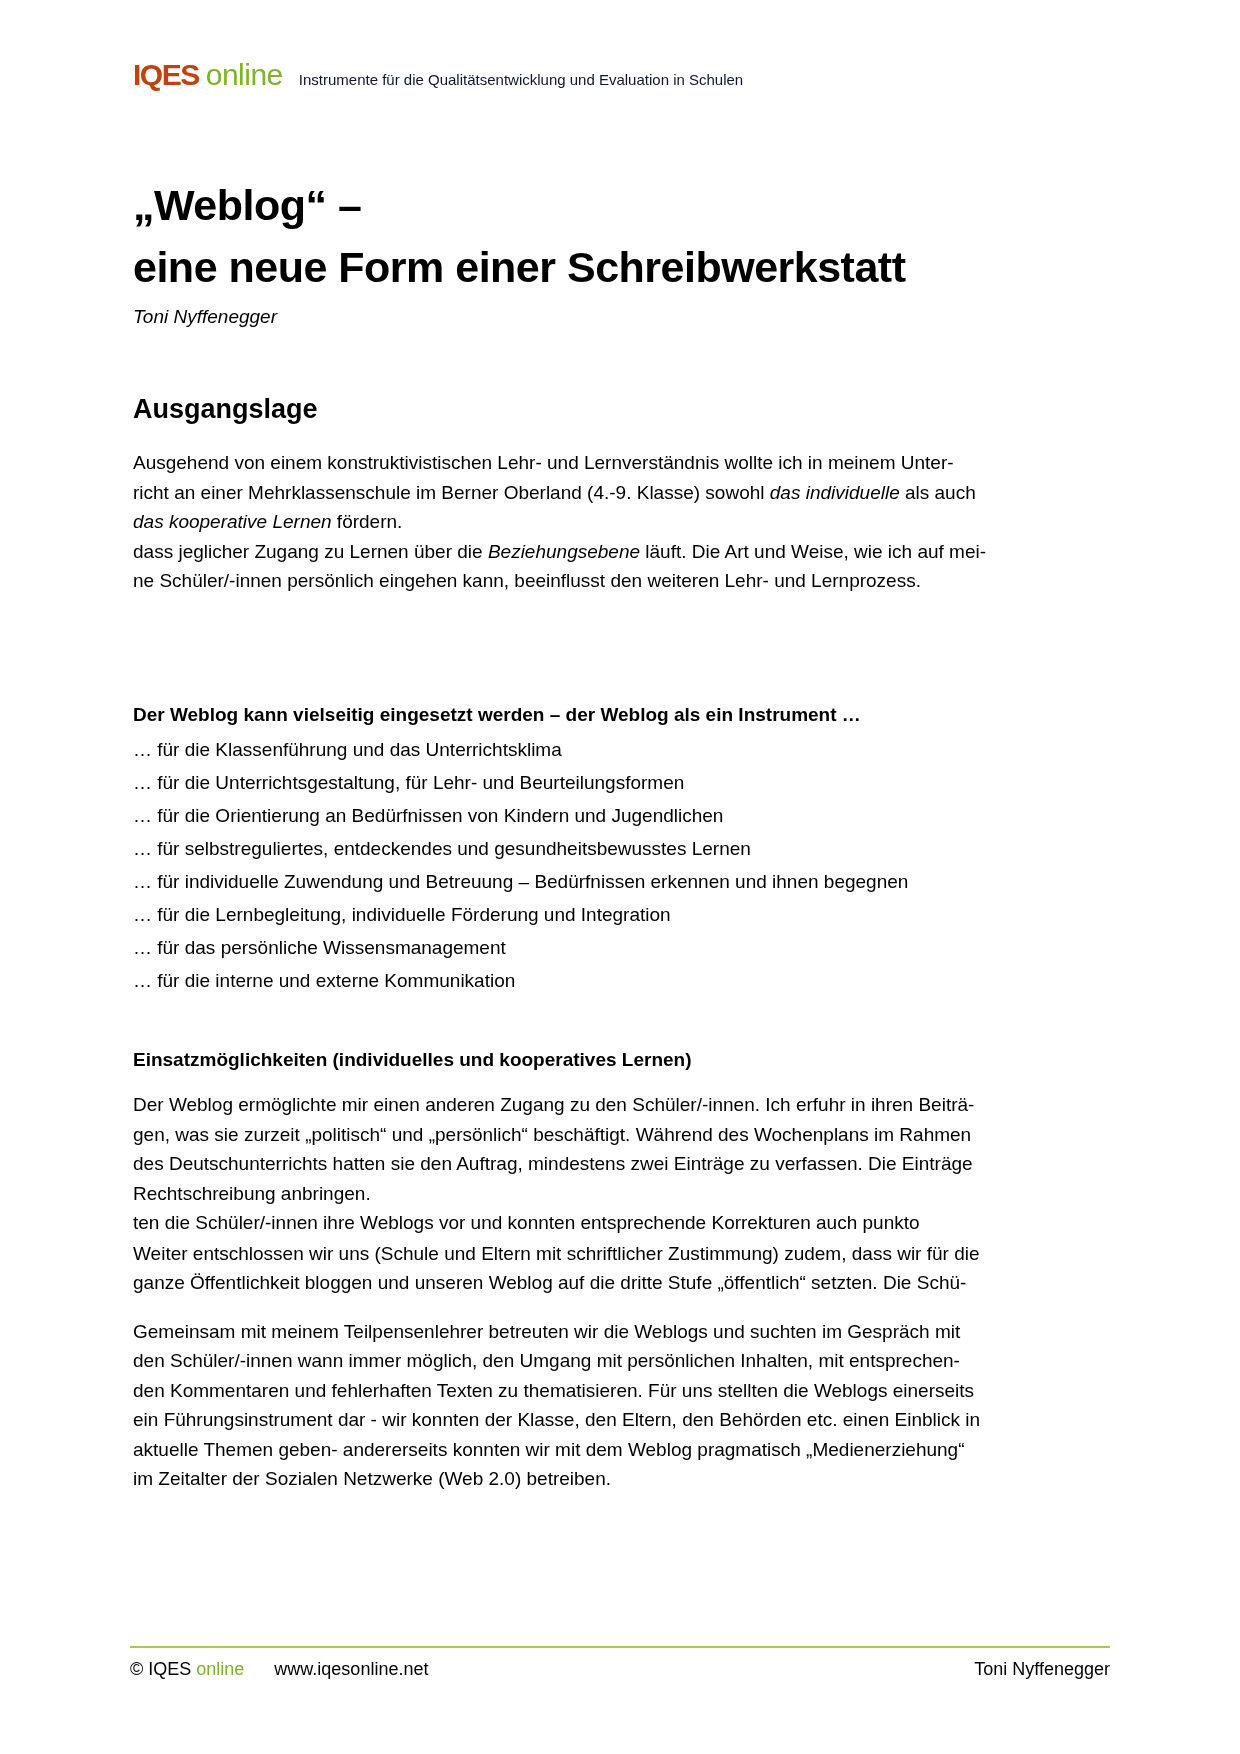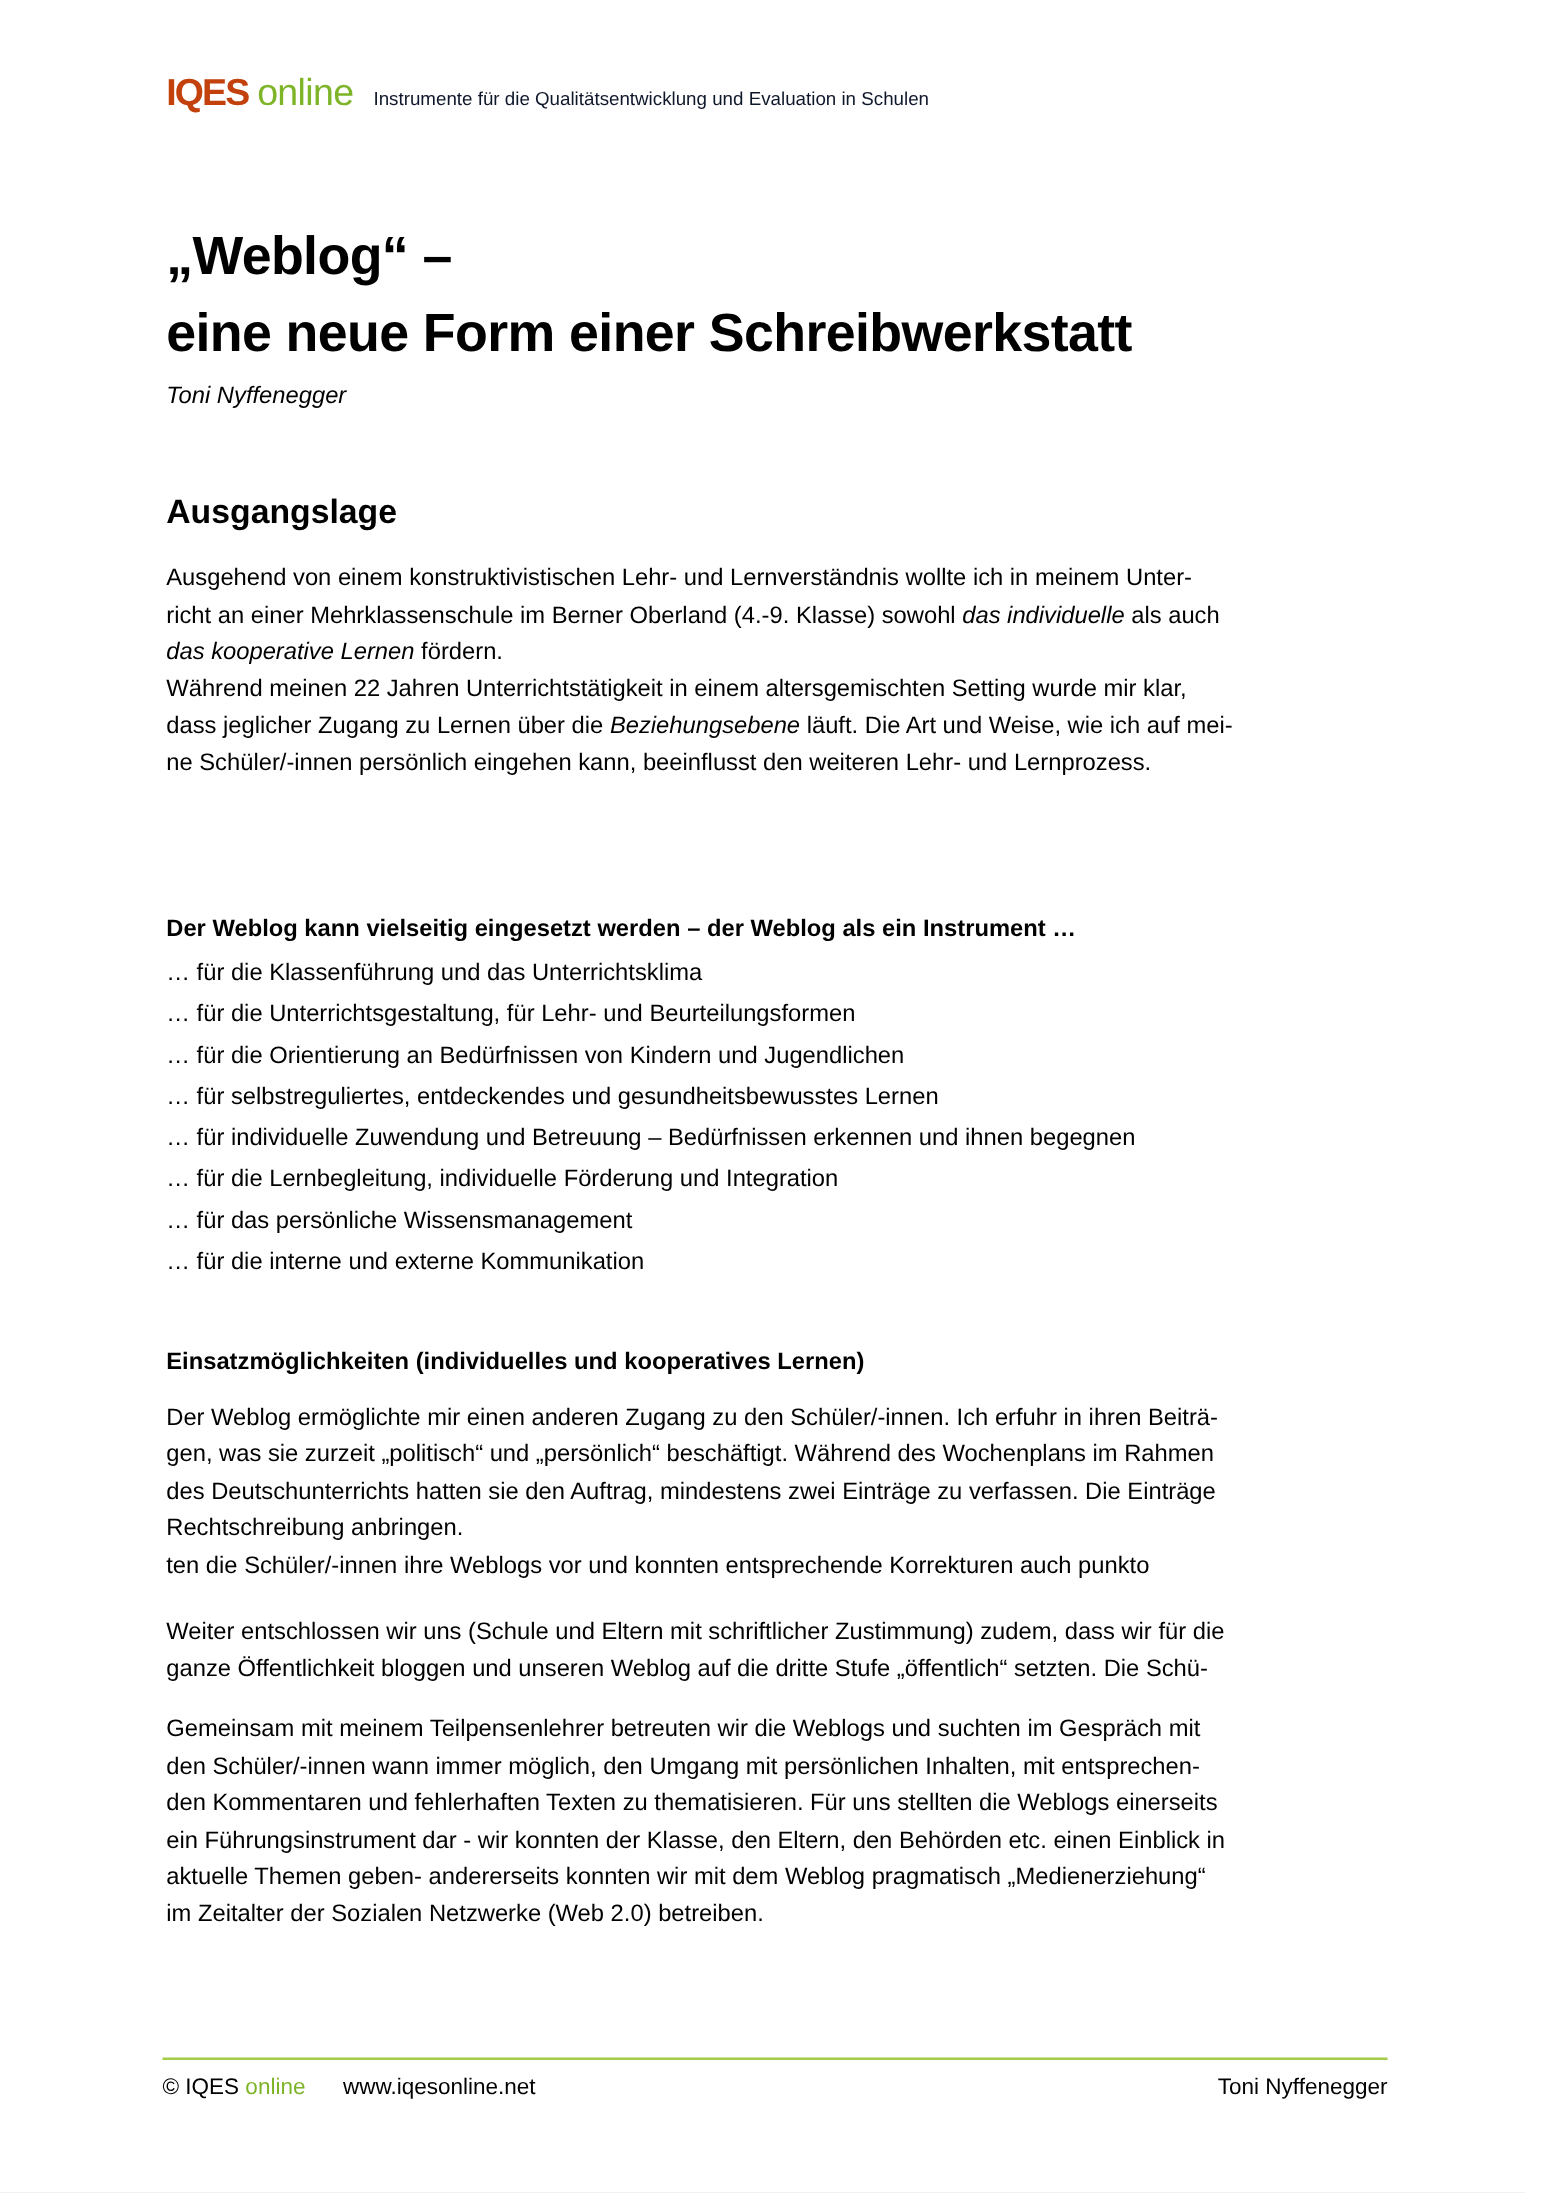--- a/index.html
+++ b/index.html
@@ -72,7 +72,6 @@
         <div class="tline"><span>Ausgehend von einem konstruktivistischen Lehr- und Lernverständnis wollte ich in meinem Unter-</span></div>
         <div class="tline"><span>richt an einer Mehrklassenschule im Berner Oberland (4.-9. Klasse) sowohl </span><em>das individuelle</em><span> als auch</span></div>
         <div class="tline"><em>das kooperative Lernen</em><span> fördern.</span></div>
-        <div class="tline"><span>Während meinen 22 Jahren Unterrichtstätigkeit in einem altersgemischten Setting wurde mir klar,</span></div>
         <div class="tline"><span>dass jeglicher Zugang zu Lernen über die </span><em>Beziehungsebene</em><span> läuft. Die Art und Weise, wie ich auf mei-</span></div>
         <div class="tline"><span>ne Schüler/-innen persönlich eingehen kann, beeinflusst den weiteren Lehr- und Lernprozess.</span></div>
       </div>

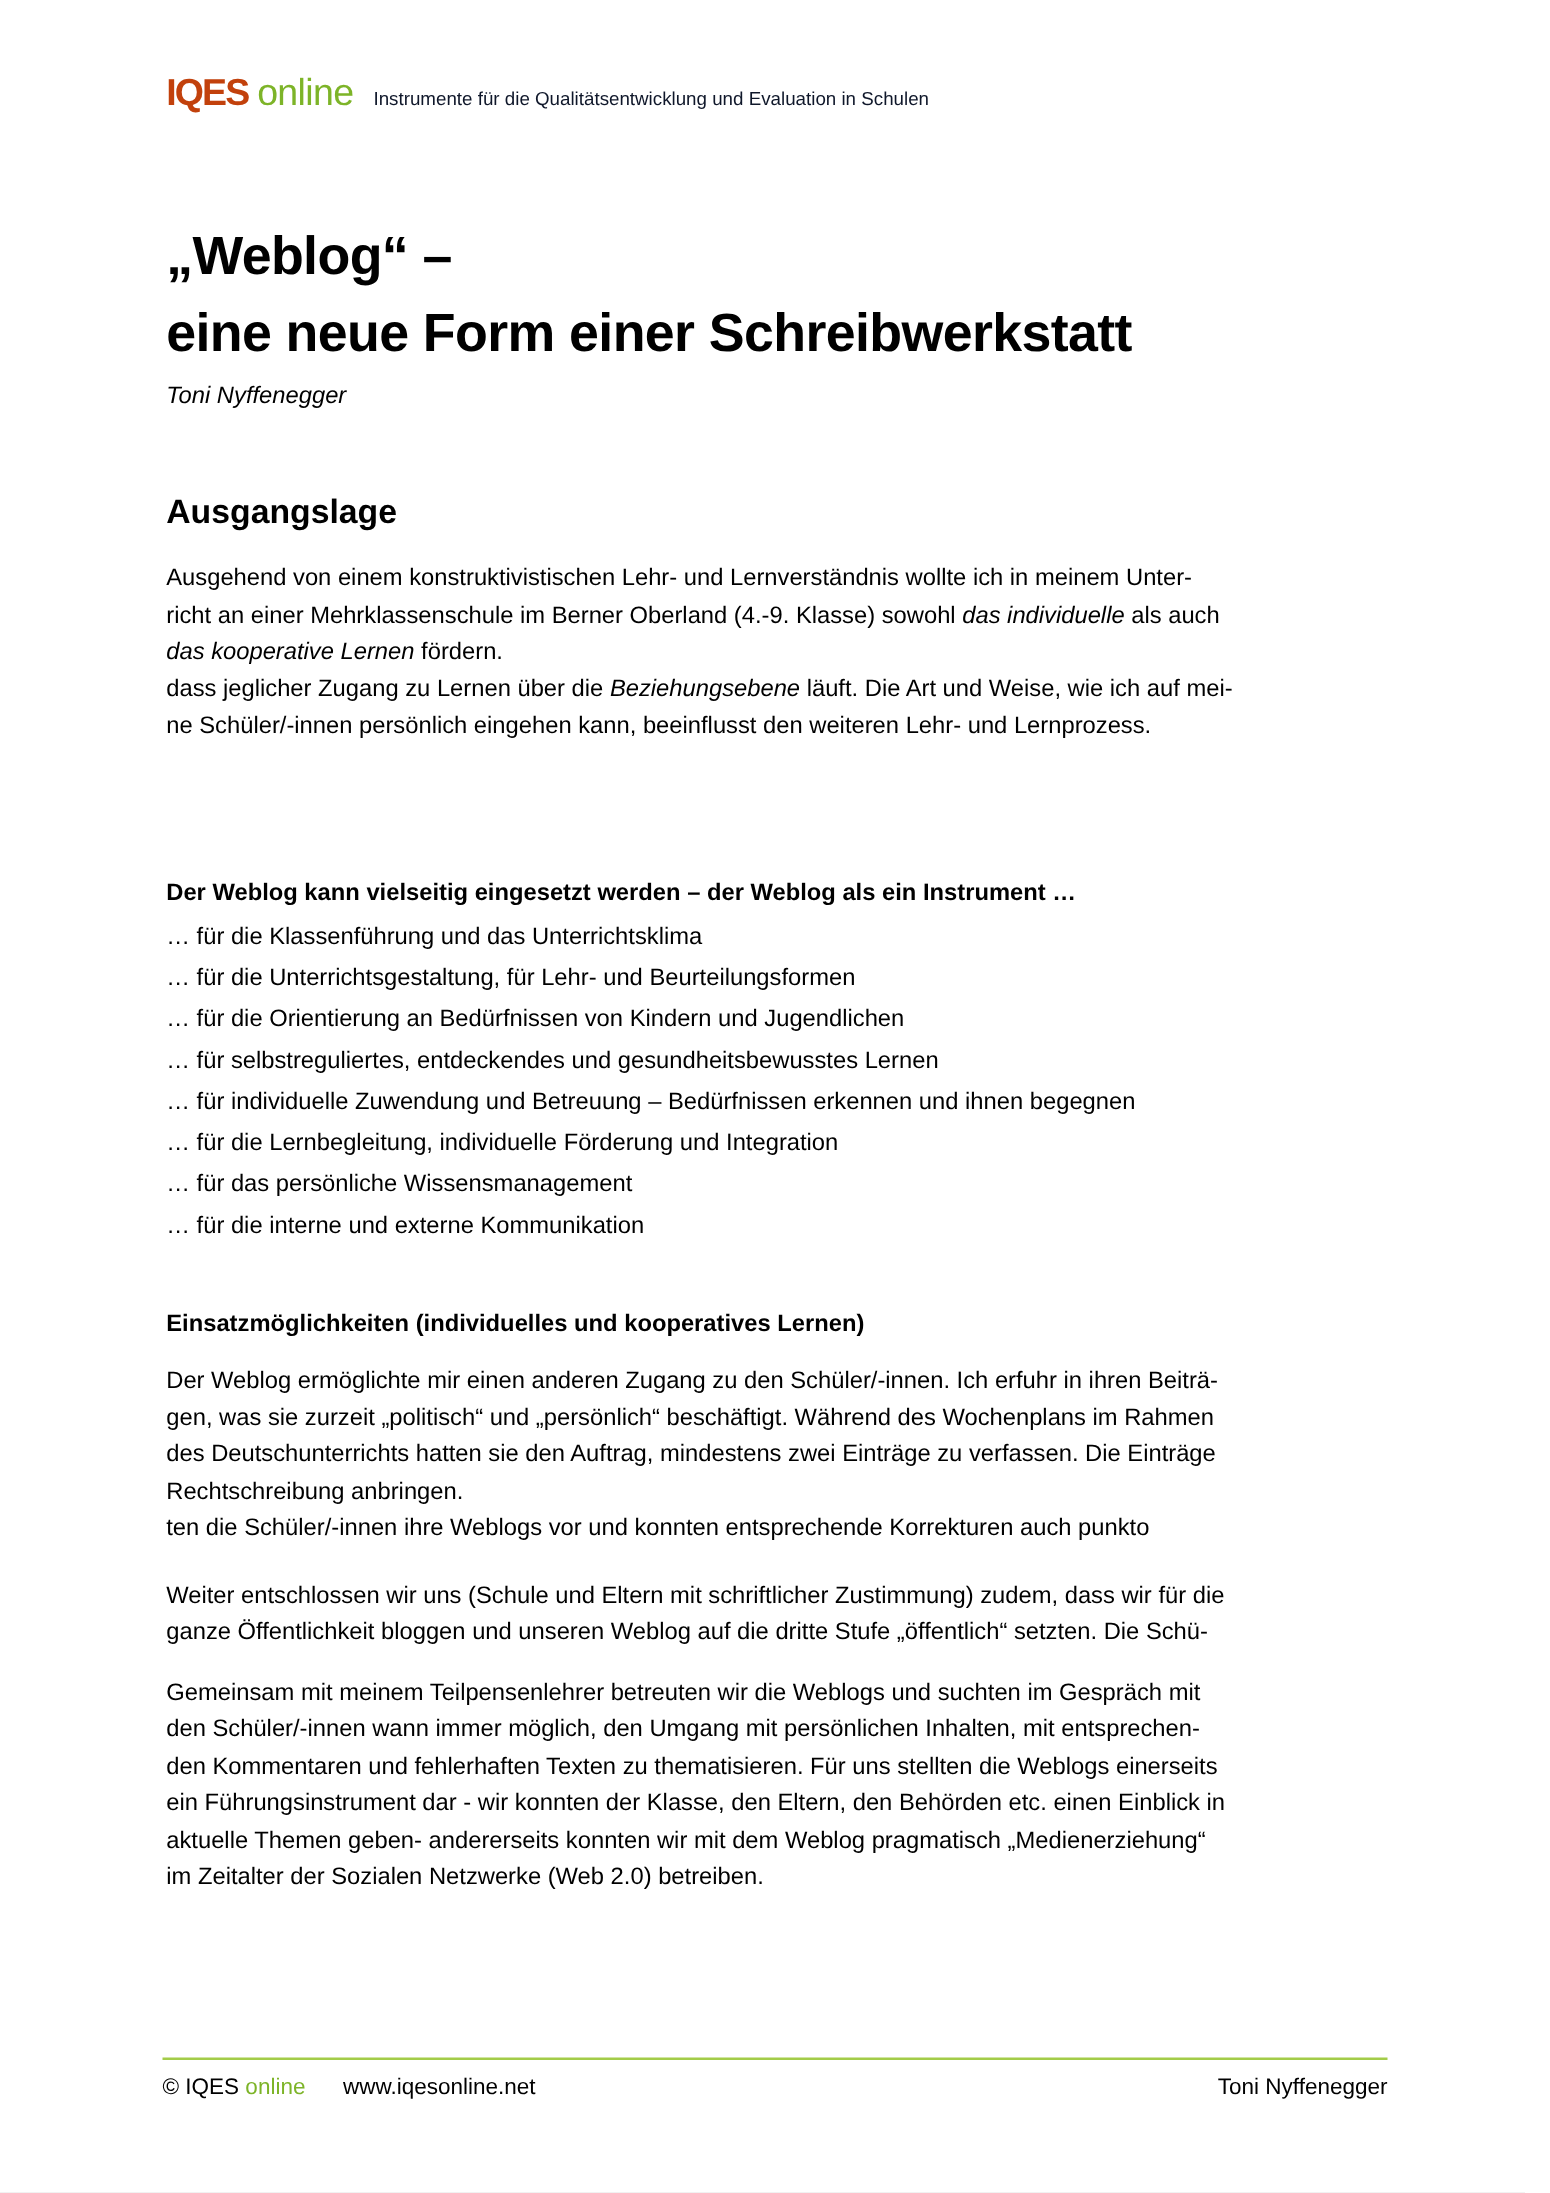--- a/index.html
+++ b/index.html
@@ -38,7 +38,7 @@
 
   .h2 { margin-top: 50px; font-size: 19px; font-weight: 700; line-height: 29px; }
   .para-a { margin-top: 16px; }
-  .para-b { margin-top: 24px; }
+  .para-b { margin-top: 1px; }
   .para-c { margin-top: 19px; }
 
   

